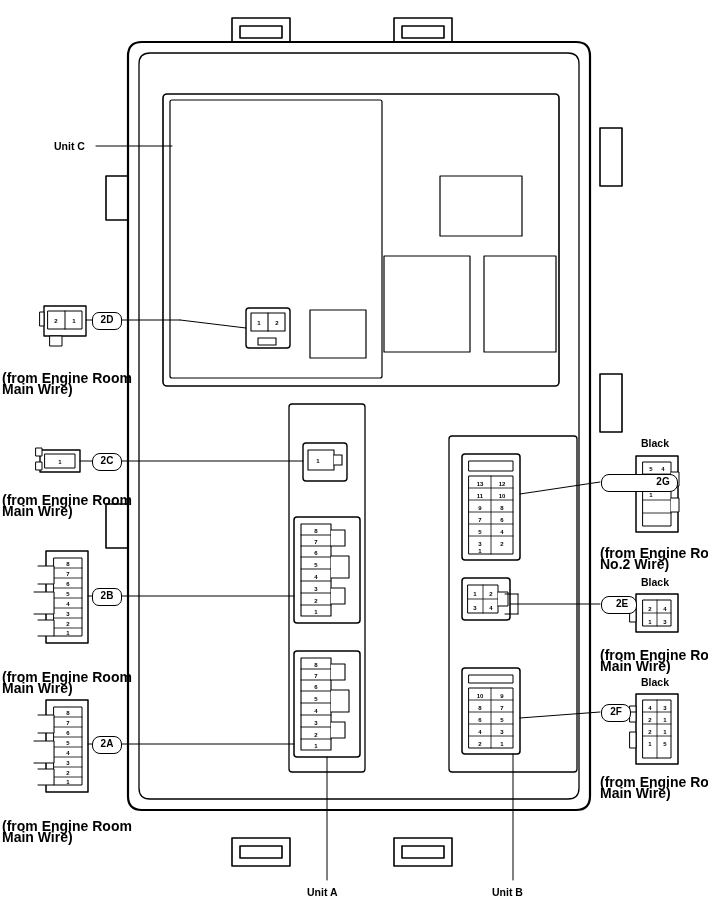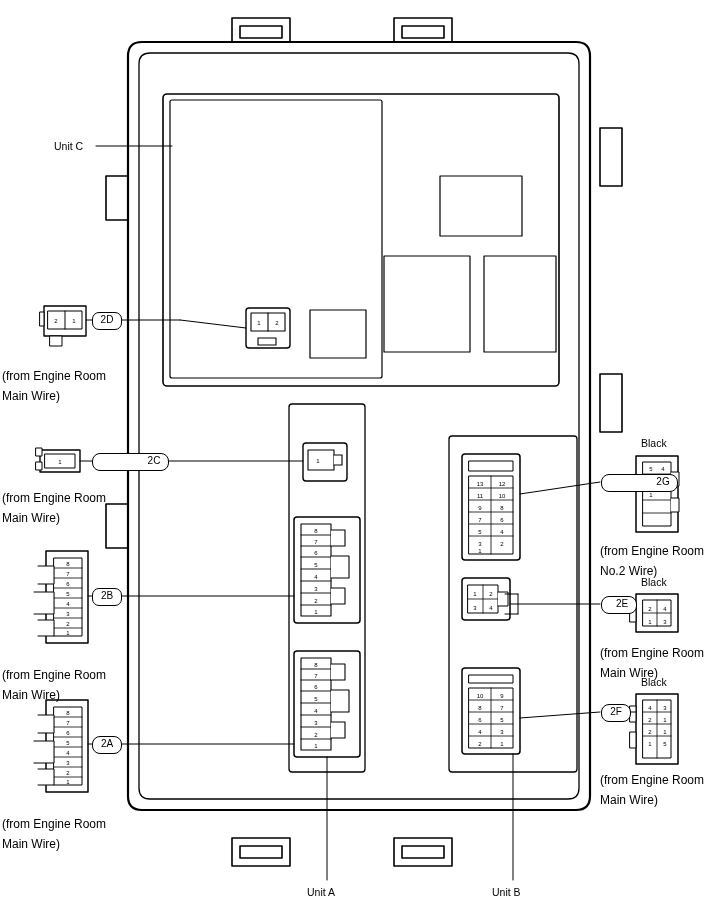--- a/index.html
+++ b/index.html
@@ -11,7 +11,7 @@
     position:relative;
     overflow:hidden;
   }
-  .stage{position:absolute;left:0;top:0;width:579px;height:913px;}
+  .stage{position:absolute;left:0;top:0;width:579px;height:913px;font-weight:bold;}
   svg.diagram{position:absolute;left:0;top:0;width:708px;height:913px;}
   .lbl{position:absolute;font-size:10.5px;line-height:12px;color:#000;white-space:pre;}
   .lbl.small{font-size:12px;line-height:20px;}

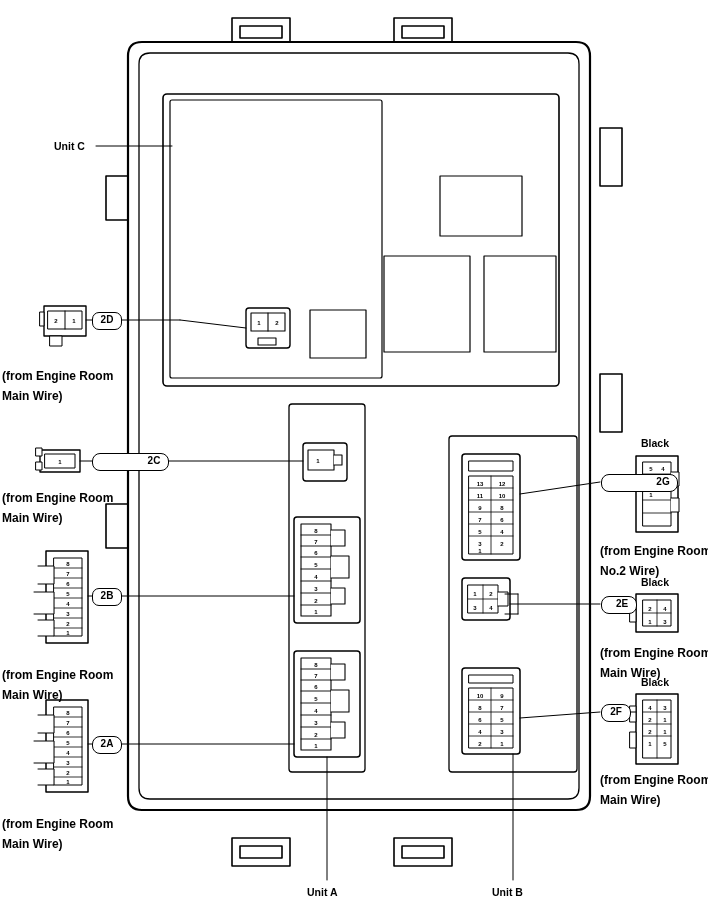--- a/index.html
+++ b/index.html
@@ -14,7 +14,7 @@
   .stage{position:absolute;left:0;top:0;width:579px;height:913px;font-weight:bold;}
   svg.diagram{position:absolute;left:0;top:0;width:708px;height:913px;}
   .lbl{position:absolute;font-size:10.5px;line-height:12px;color:#000;white-space:pre;}
-  .lbl.small{font-size:12px;line-height:20px;}
+  .lbl.small{font-size:14px;line-height:11px;margin-top:7px;}
   .tag{
     position:absolute;
     width:28px;height:16px;

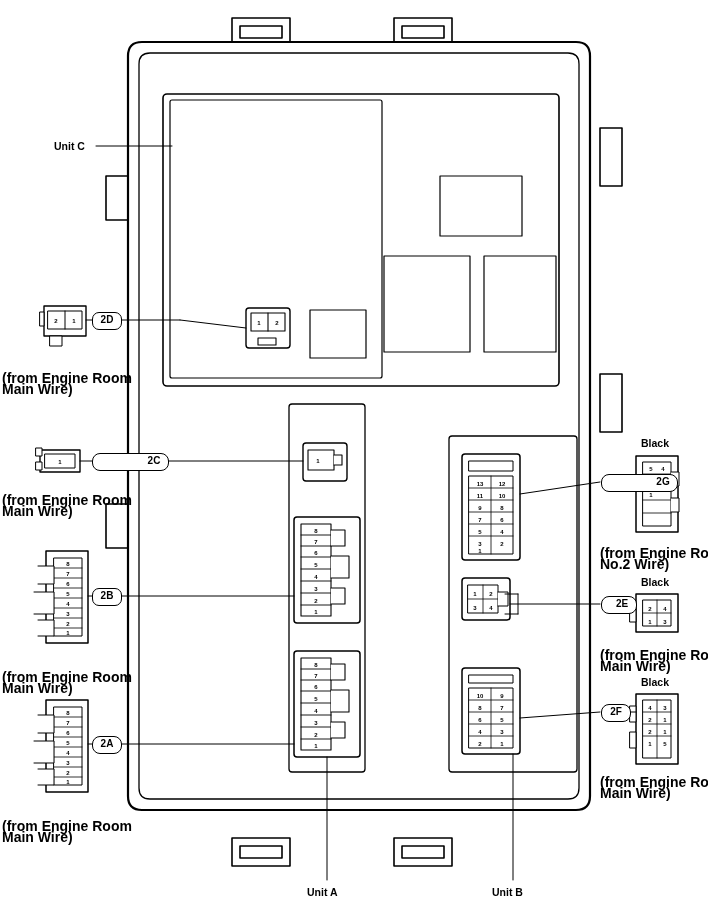--- a/index.html
+++ b/index.html
@@ -376,7 +376,7 @@
   <div class="lbl" style="left:492px;top:886px;">Unit B</div>
 
   <div class="tag" style="left:92px;top:312px;border-radius:7px;">2D</div>
-  <div class="tag" style="left:92px;top:453px;padding-left:47px;">2C</div>
+  <div class="tag" style="left:92px;top:453px;">2C</div>
   <div class="tag" style="left:92px;top:588px;border-radius:7px;">2B</div>
   <div class="tag" style="left:92px;top:736px;">2A</div>
   <div class="tag" style="left:601px;top:474px;padding-left:47px;">2G</div>

